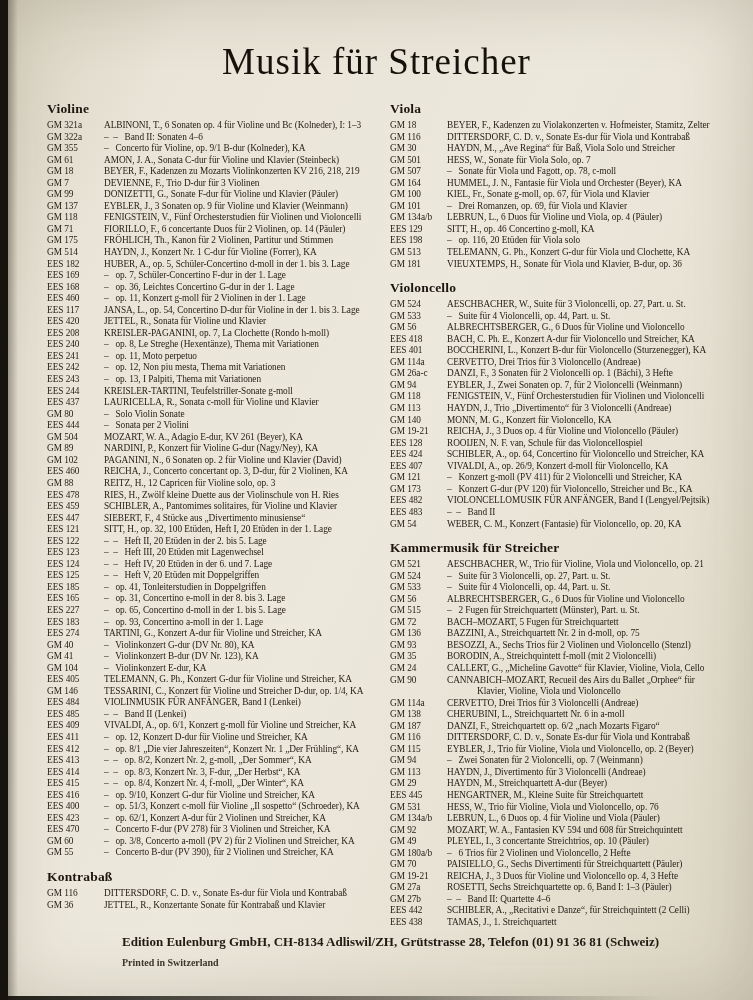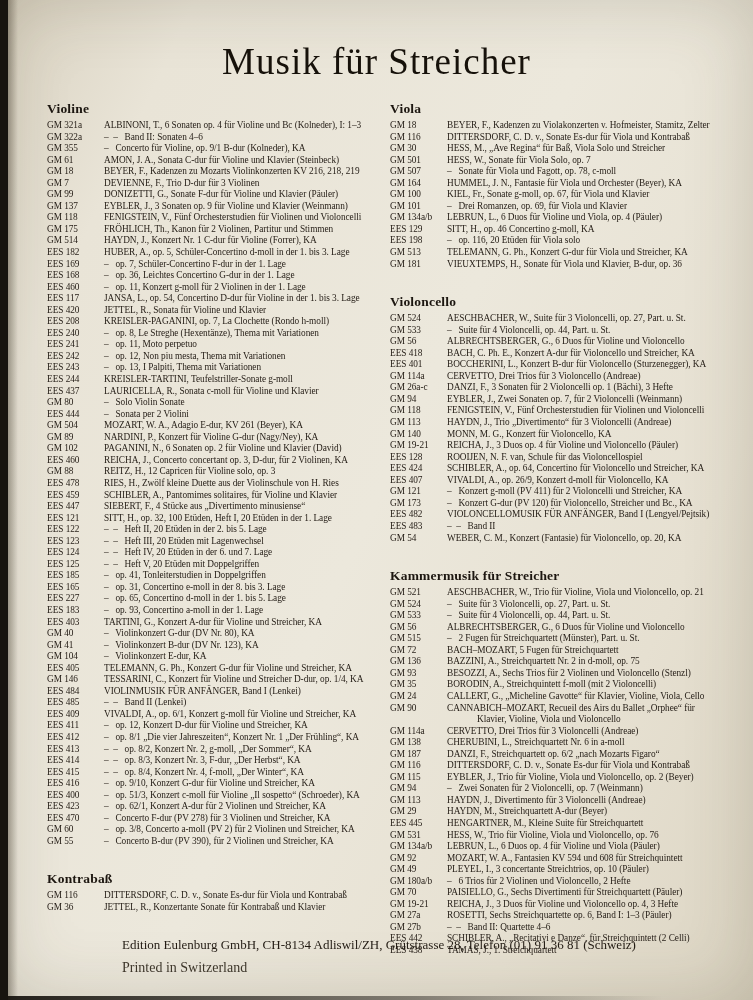--- a/index.html
+++ b/index.html
@@ -355,7 +355,7 @@
           </div>
           <div class="row">
             <span class="no">GM 30</span>
-            <span class="txt">HESS, M., „Ave Regina“ für Baß, Viola Solo und Streicher</span>
+            <span class="txt">HAYDN, M., „Ave Regina“ für Baß, Viola Solo und Streicher</span>
           </div>
           <div class="row">
             <span class="no">GM 501</span>

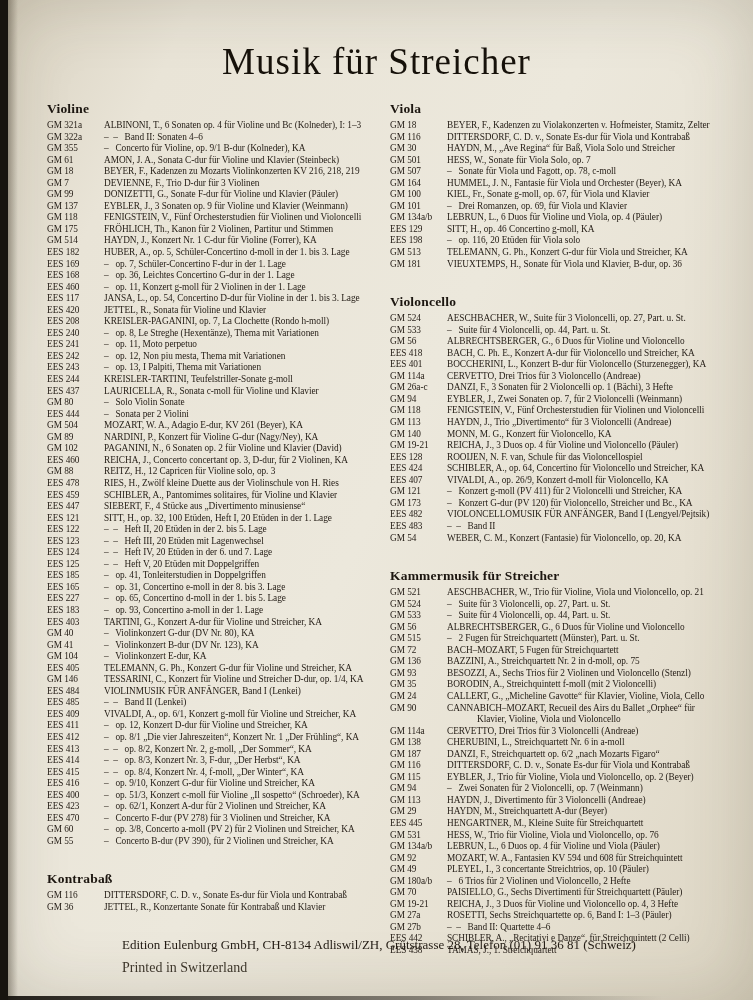--- a/index.html
+++ b/index.html
@@ -114,6 +114,10 @@
             <span class="txt">FENIGSTEIN, V., Fünf Orchesterstudien für Violinen und Violoncelli</span>
           </div>
           <div class="row">
+            <span class="no">GM 71</span>
+            <span class="txt">FIORILLO, F., 6 concertante Duos für 2 Violinen, op. 14 (Päuler)</span>
+          </div>
+          <div class="row">
             <span class="no">GM 175</span>
             <span class="txt">FRÖHLICH, Th., Kanon für 2 Violinen, Partitur und Stimmen</span>
           </div>

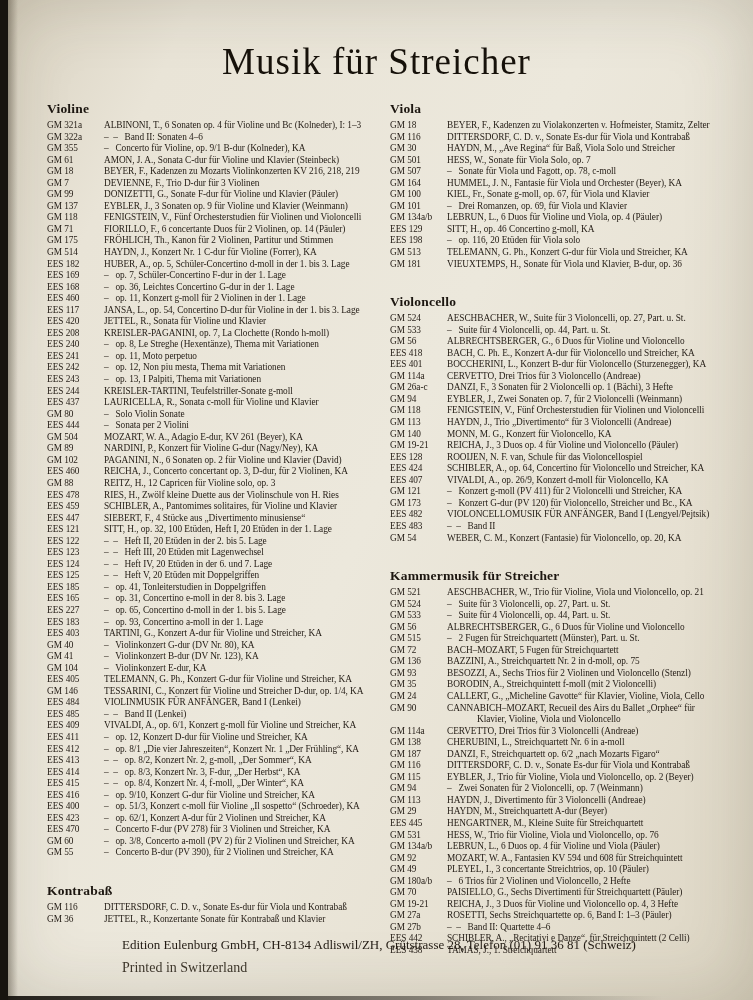--- a/index.html
+++ b/index.html
@@ -395,7 +395,7 @@
           </div>
           <div class="row">
             <span class="no">GM 513</span>
-            <span class="txt">TELEMANN, G. Ph., Konzert G-dur für Viola und Streicher, KA</span>
+            <span class="txt">TELEMANN, G. Ph., Konzert G-dur für Viola und Clochette, KA</span>
           </div>
           <div class="row">
             <span class="no">GM 181</span>

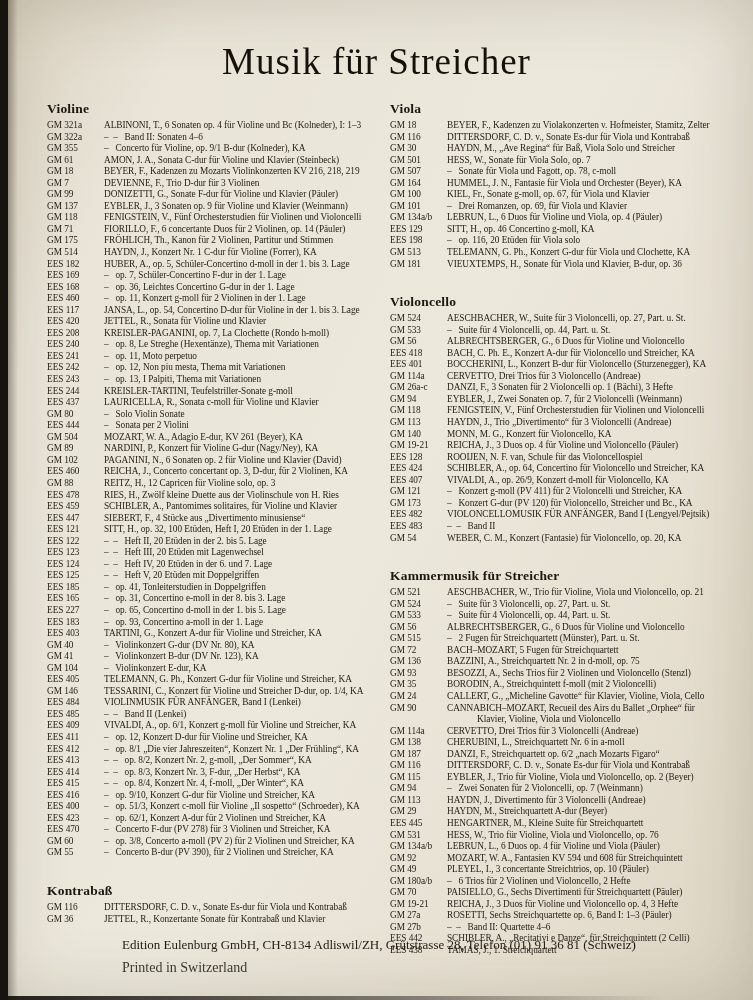--- a/index.html
+++ b/index.html
@@ -45,7 +45,7 @@
     color:#1c1610;
     letter-spacing:.2px;
   }
-  h2.sec-title.gap { margin-top:24px; }
+  h2.sec-title.gap { margin-top:10px; }
   .entries { }
   .row {
     display:flex;

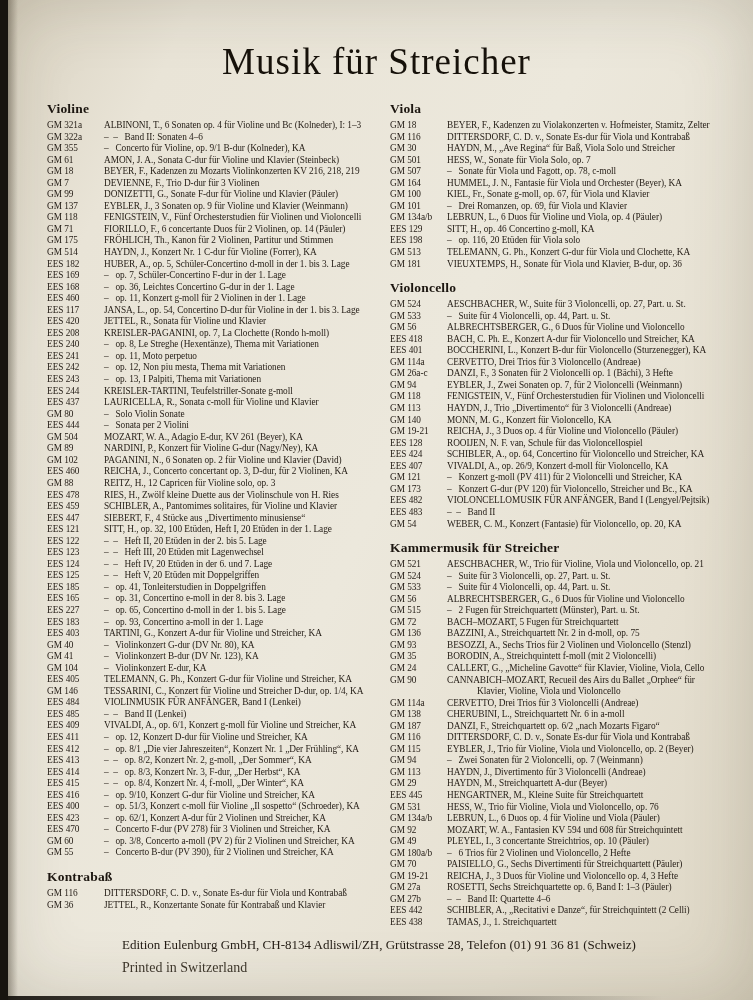--- a/index.html
+++ b/index.html
@@ -254,7 +254,7 @@
             <span class="txt">–   op. 93, Concertino a-moll in der 1. Lage</span>
           </div>
           <div class="row">
-            <span class="no">EES 403</span>
+            <span class="no">EES 274</span>
             <span class="txt">TARTINI, G., Konzert A-dur für Violine und Streicher, KA</span>
           </div>
           <div class="row">

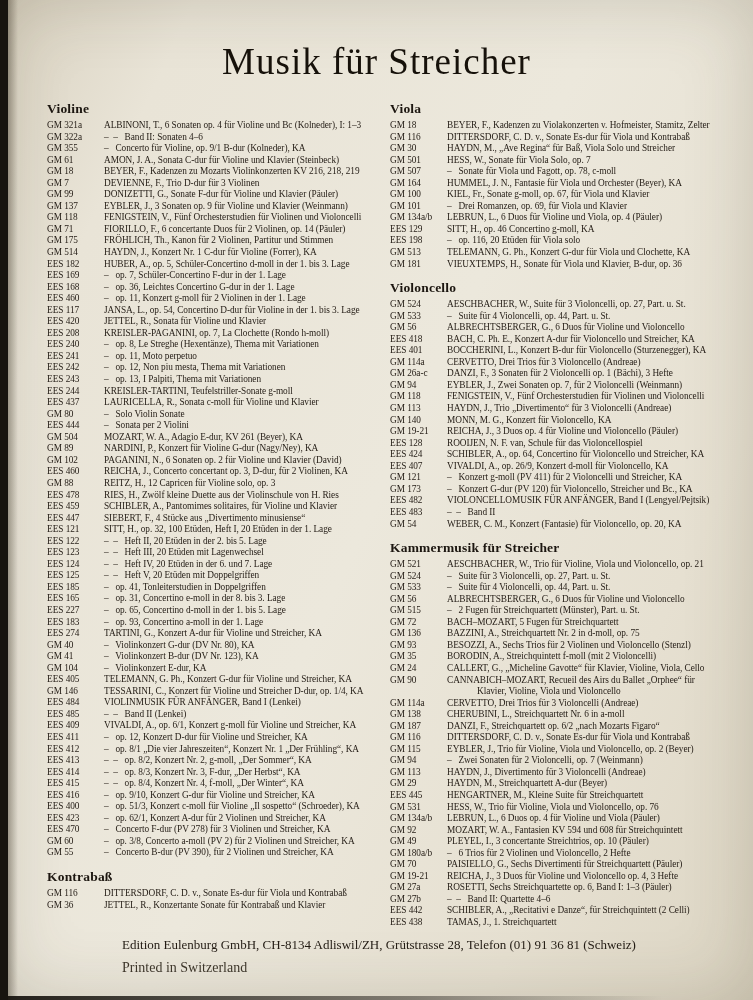--- a/index.html
+++ b/index.html
@@ -59,7 +59,8 @@
   .footer {
     position:absolute;
     left:122px;
-    bottom:24px;
+    bottom:32px;
+    font-weight:bold;
   }
   .publisher { font-size:13px; color:#221b13; }
   .printed { font-size:14px; margin-top:7px; color:#3d362a; }

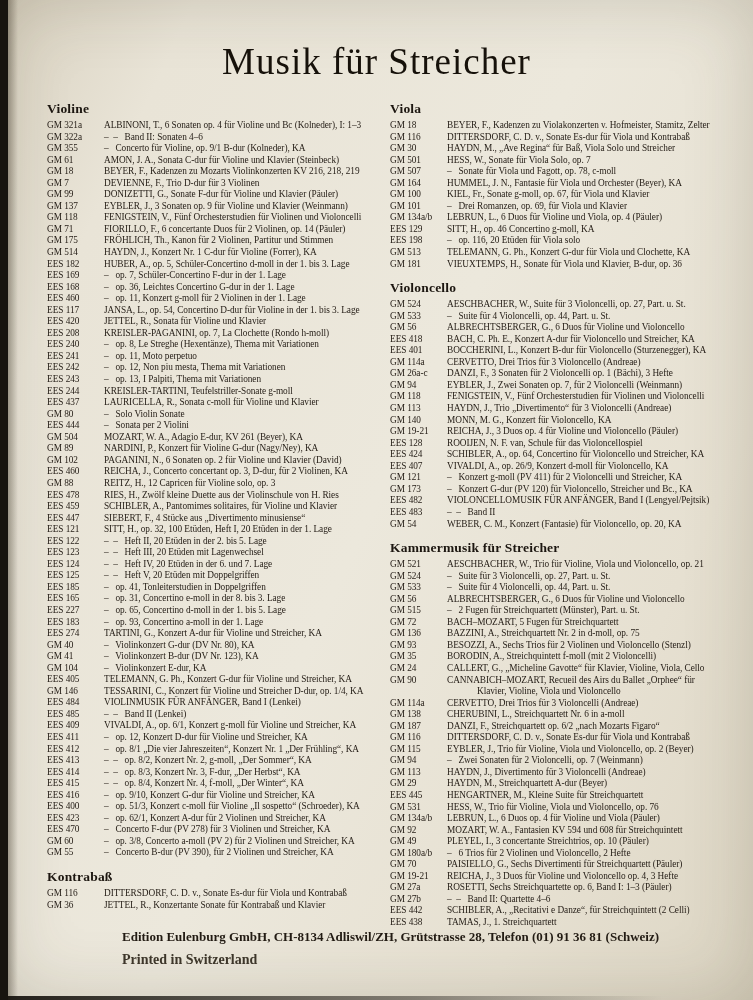--- a/index.html
+++ b/index.html
@@ -63,7 +63,7 @@
     font-weight:bold;
   }
   .publisher { font-size:13px; color:#221b13; }
-  .printed { font-size:14px; margin-top:7px; color:#3d362a; }
+  .printed { font-size:10px; margin-top:7px; color:#3d362a; }
 </style>
 </head>
 <body>

